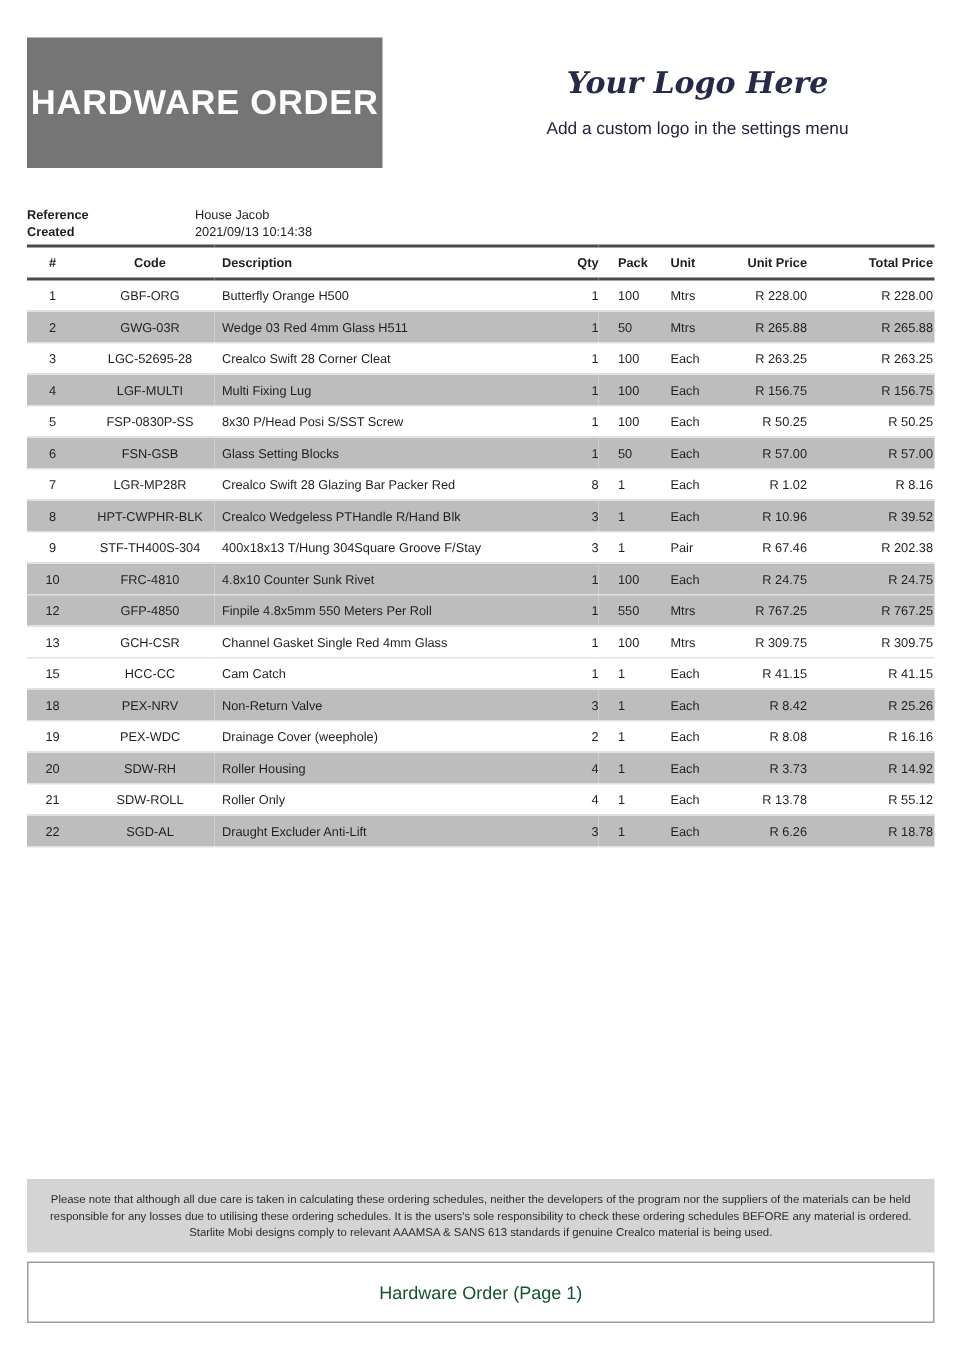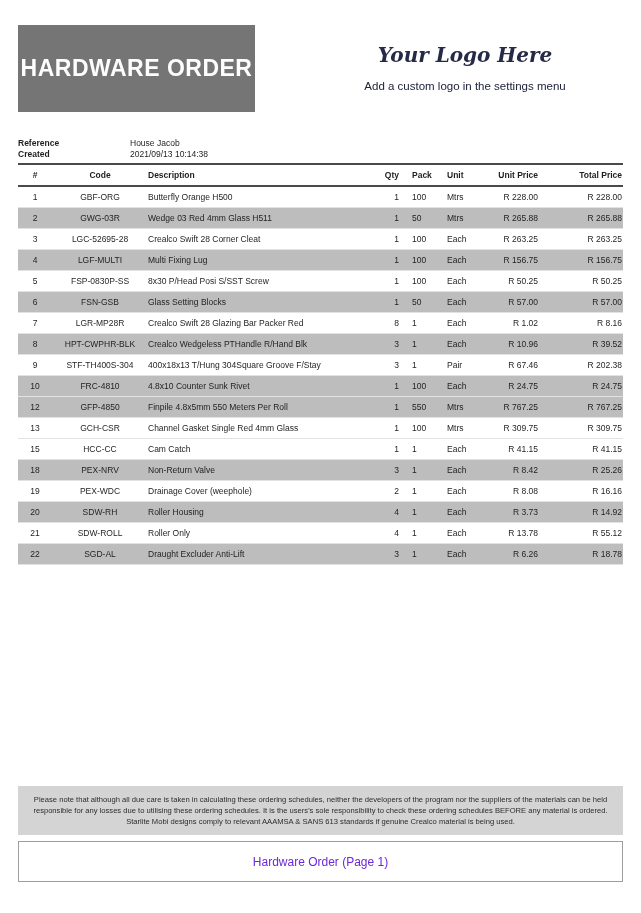--- a/index.html
+++ b/index.html
@@ -56,7 +56,7 @@
   
   .pagebox{position:absolute;left:18px;top:841px;width:605px;height:41px;background:#fff;
     border:1px solid #9e9e9e;display:flex;align-items:center;justify-content:center;}
-  .pagebox span{font-size:12px;color:#6d28d9;}
+  .pagebox span{font-size:12px;color:#14532d;}
 </style>
 </head>
 <body>

